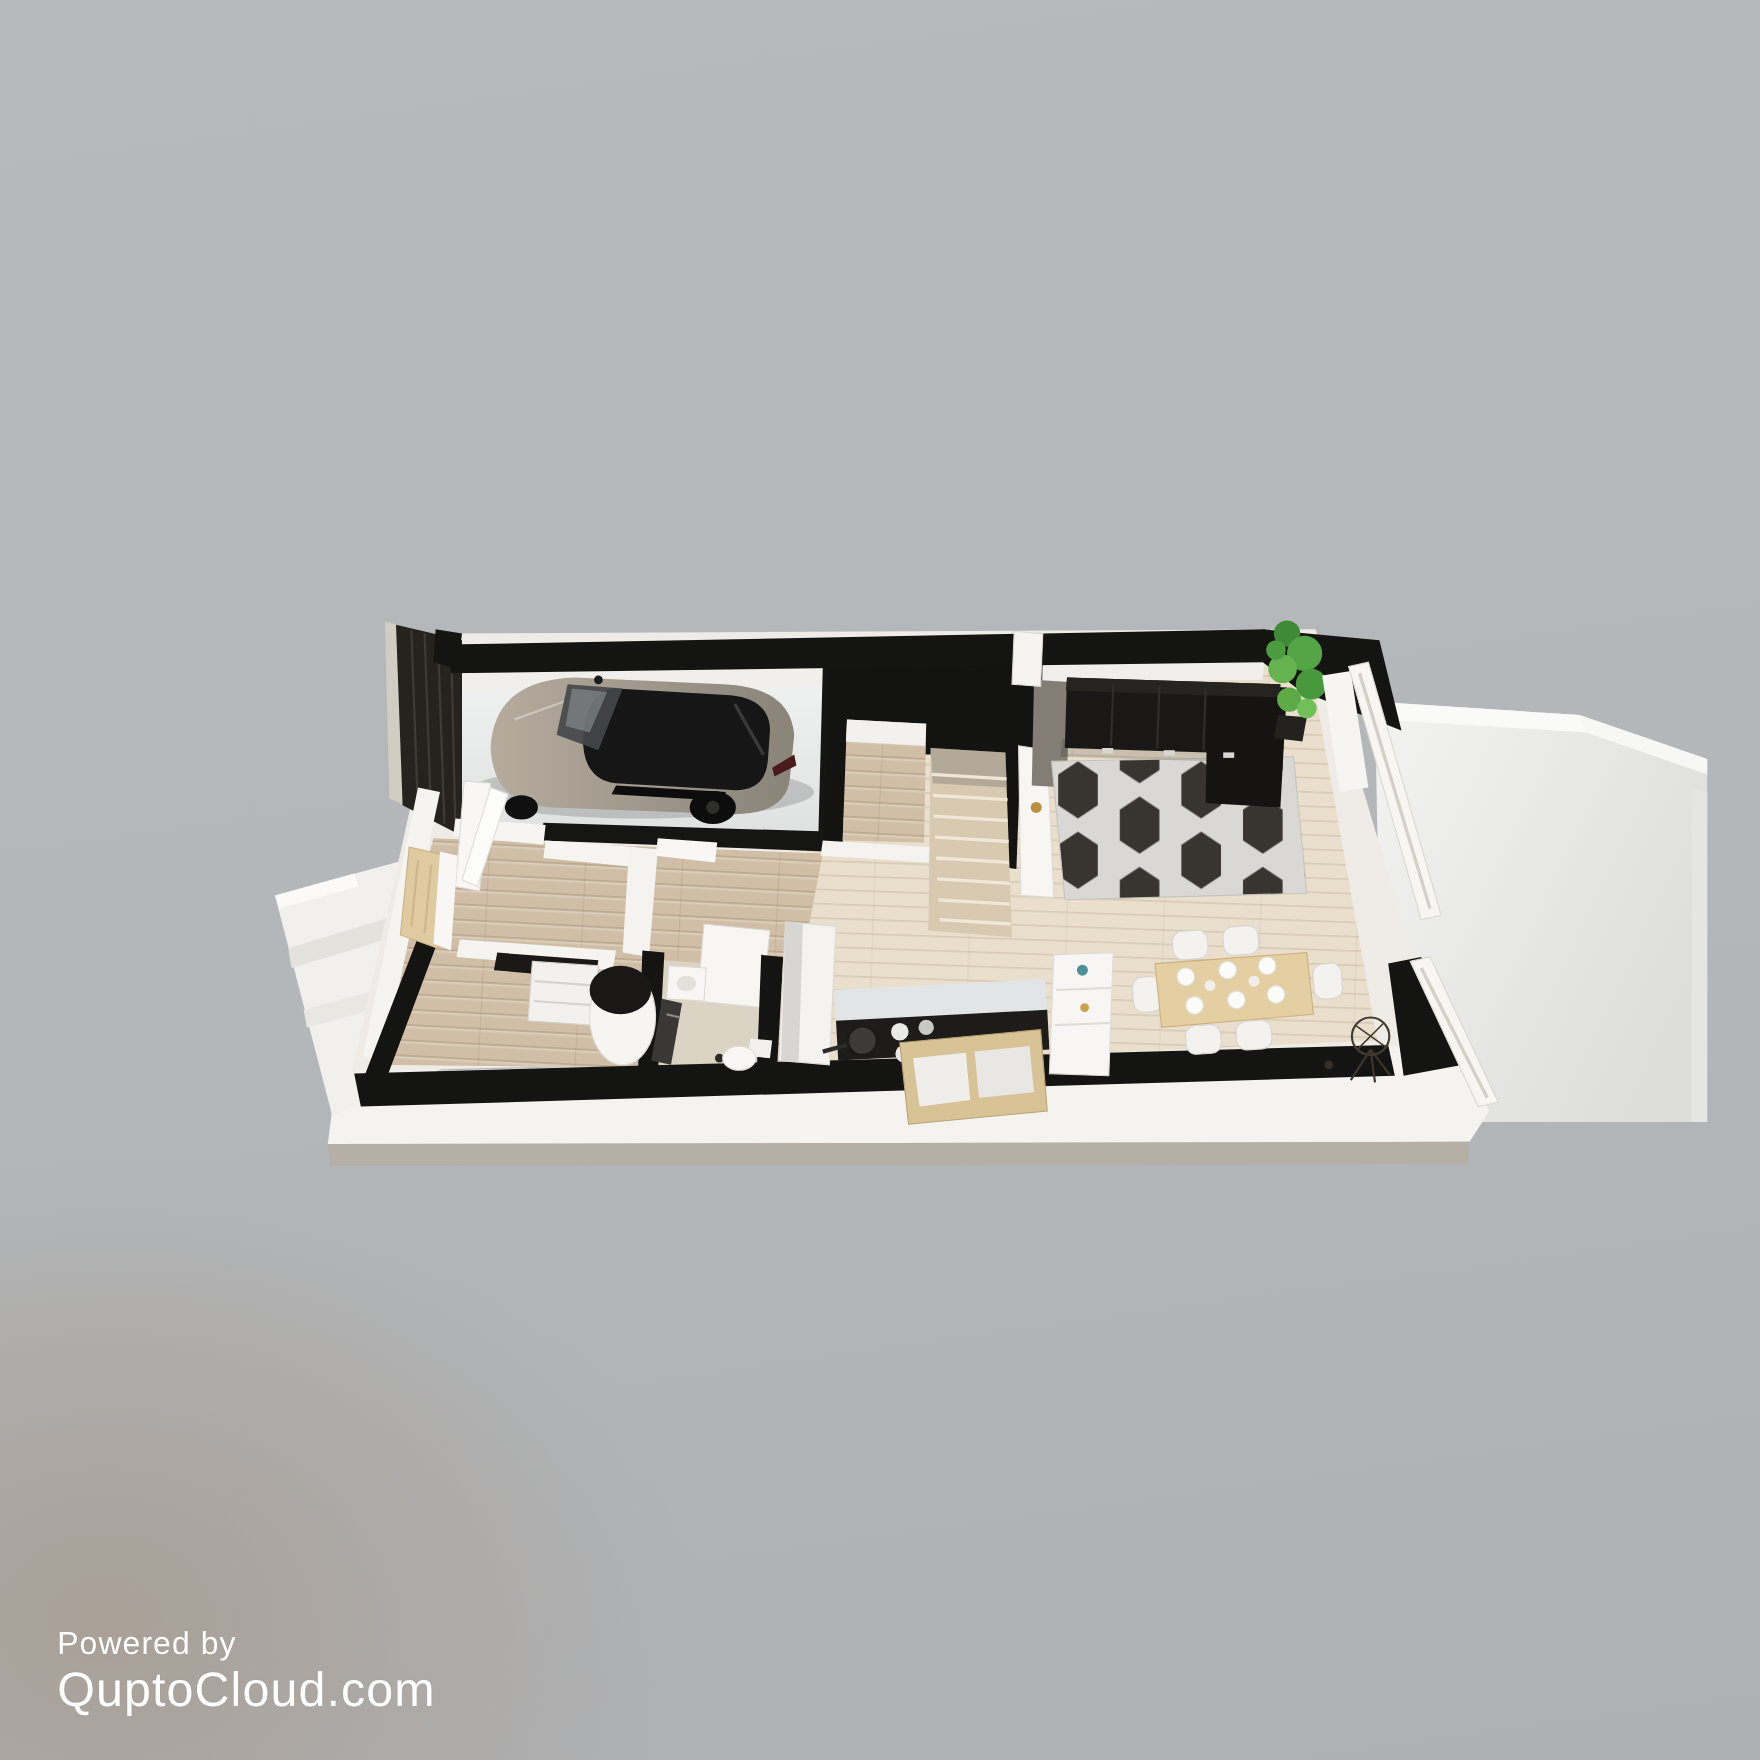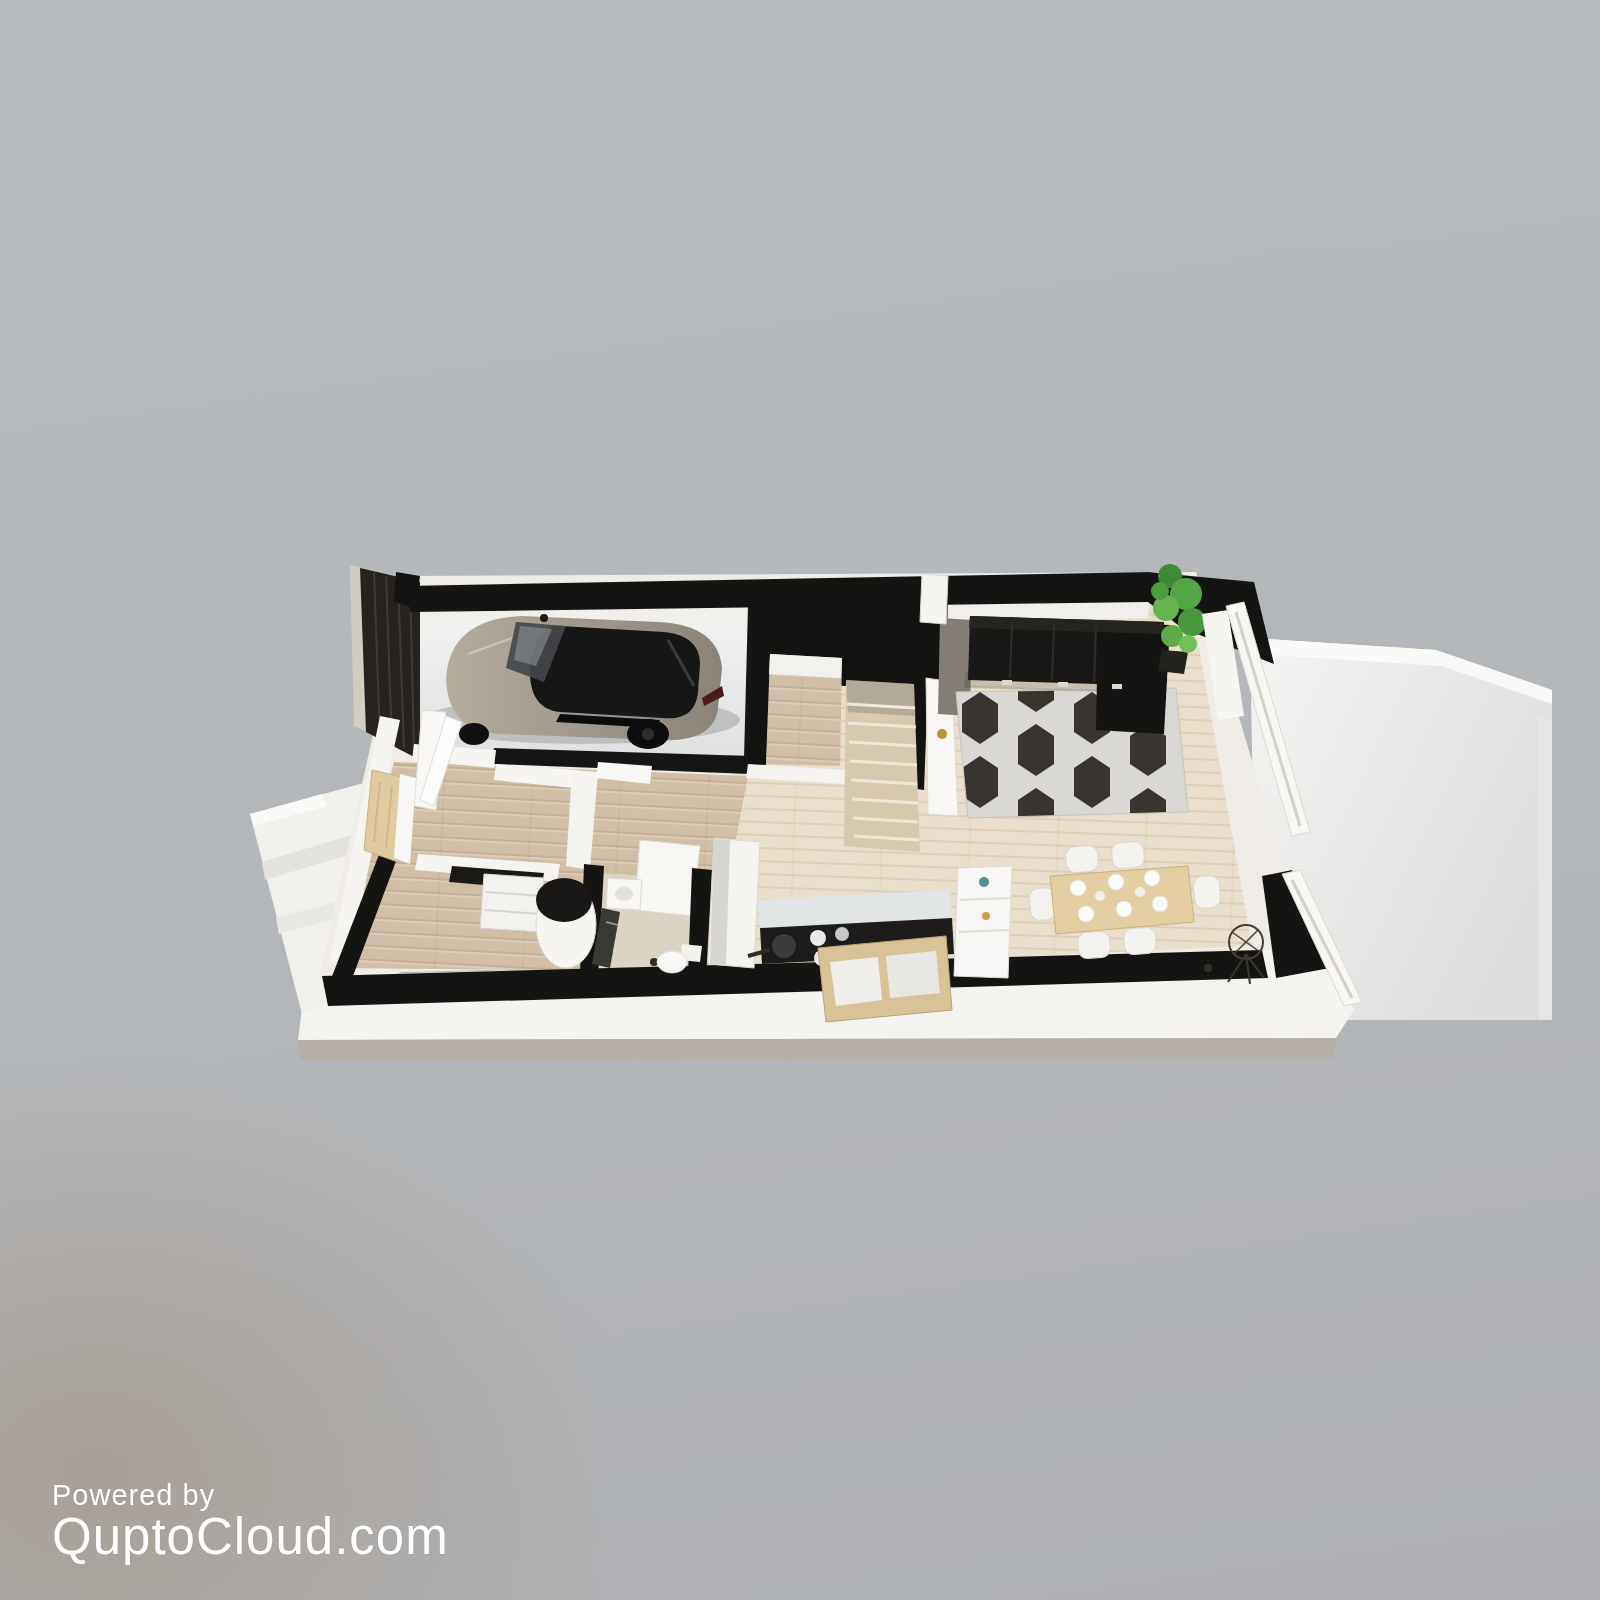--- a/index.html
+++ b/index.html
@@ -17,7 +17,7 @@
     text-shadow:0 0 2px rgba(0,0,0,0.05);
   }
   .watermark .line1{font-size:29px;font-weight:400;letter-spacing:1px;line-height:34px;}
-  .watermark .line2{font-size:51px;font-weight:400;letter-spacing:1px;line-height:50px;}
+  .watermark .line2{font-size:44px;font-weight:400;letter-spacing:1px;line-height:50px;}
 </style>
 </head>
 <body>

